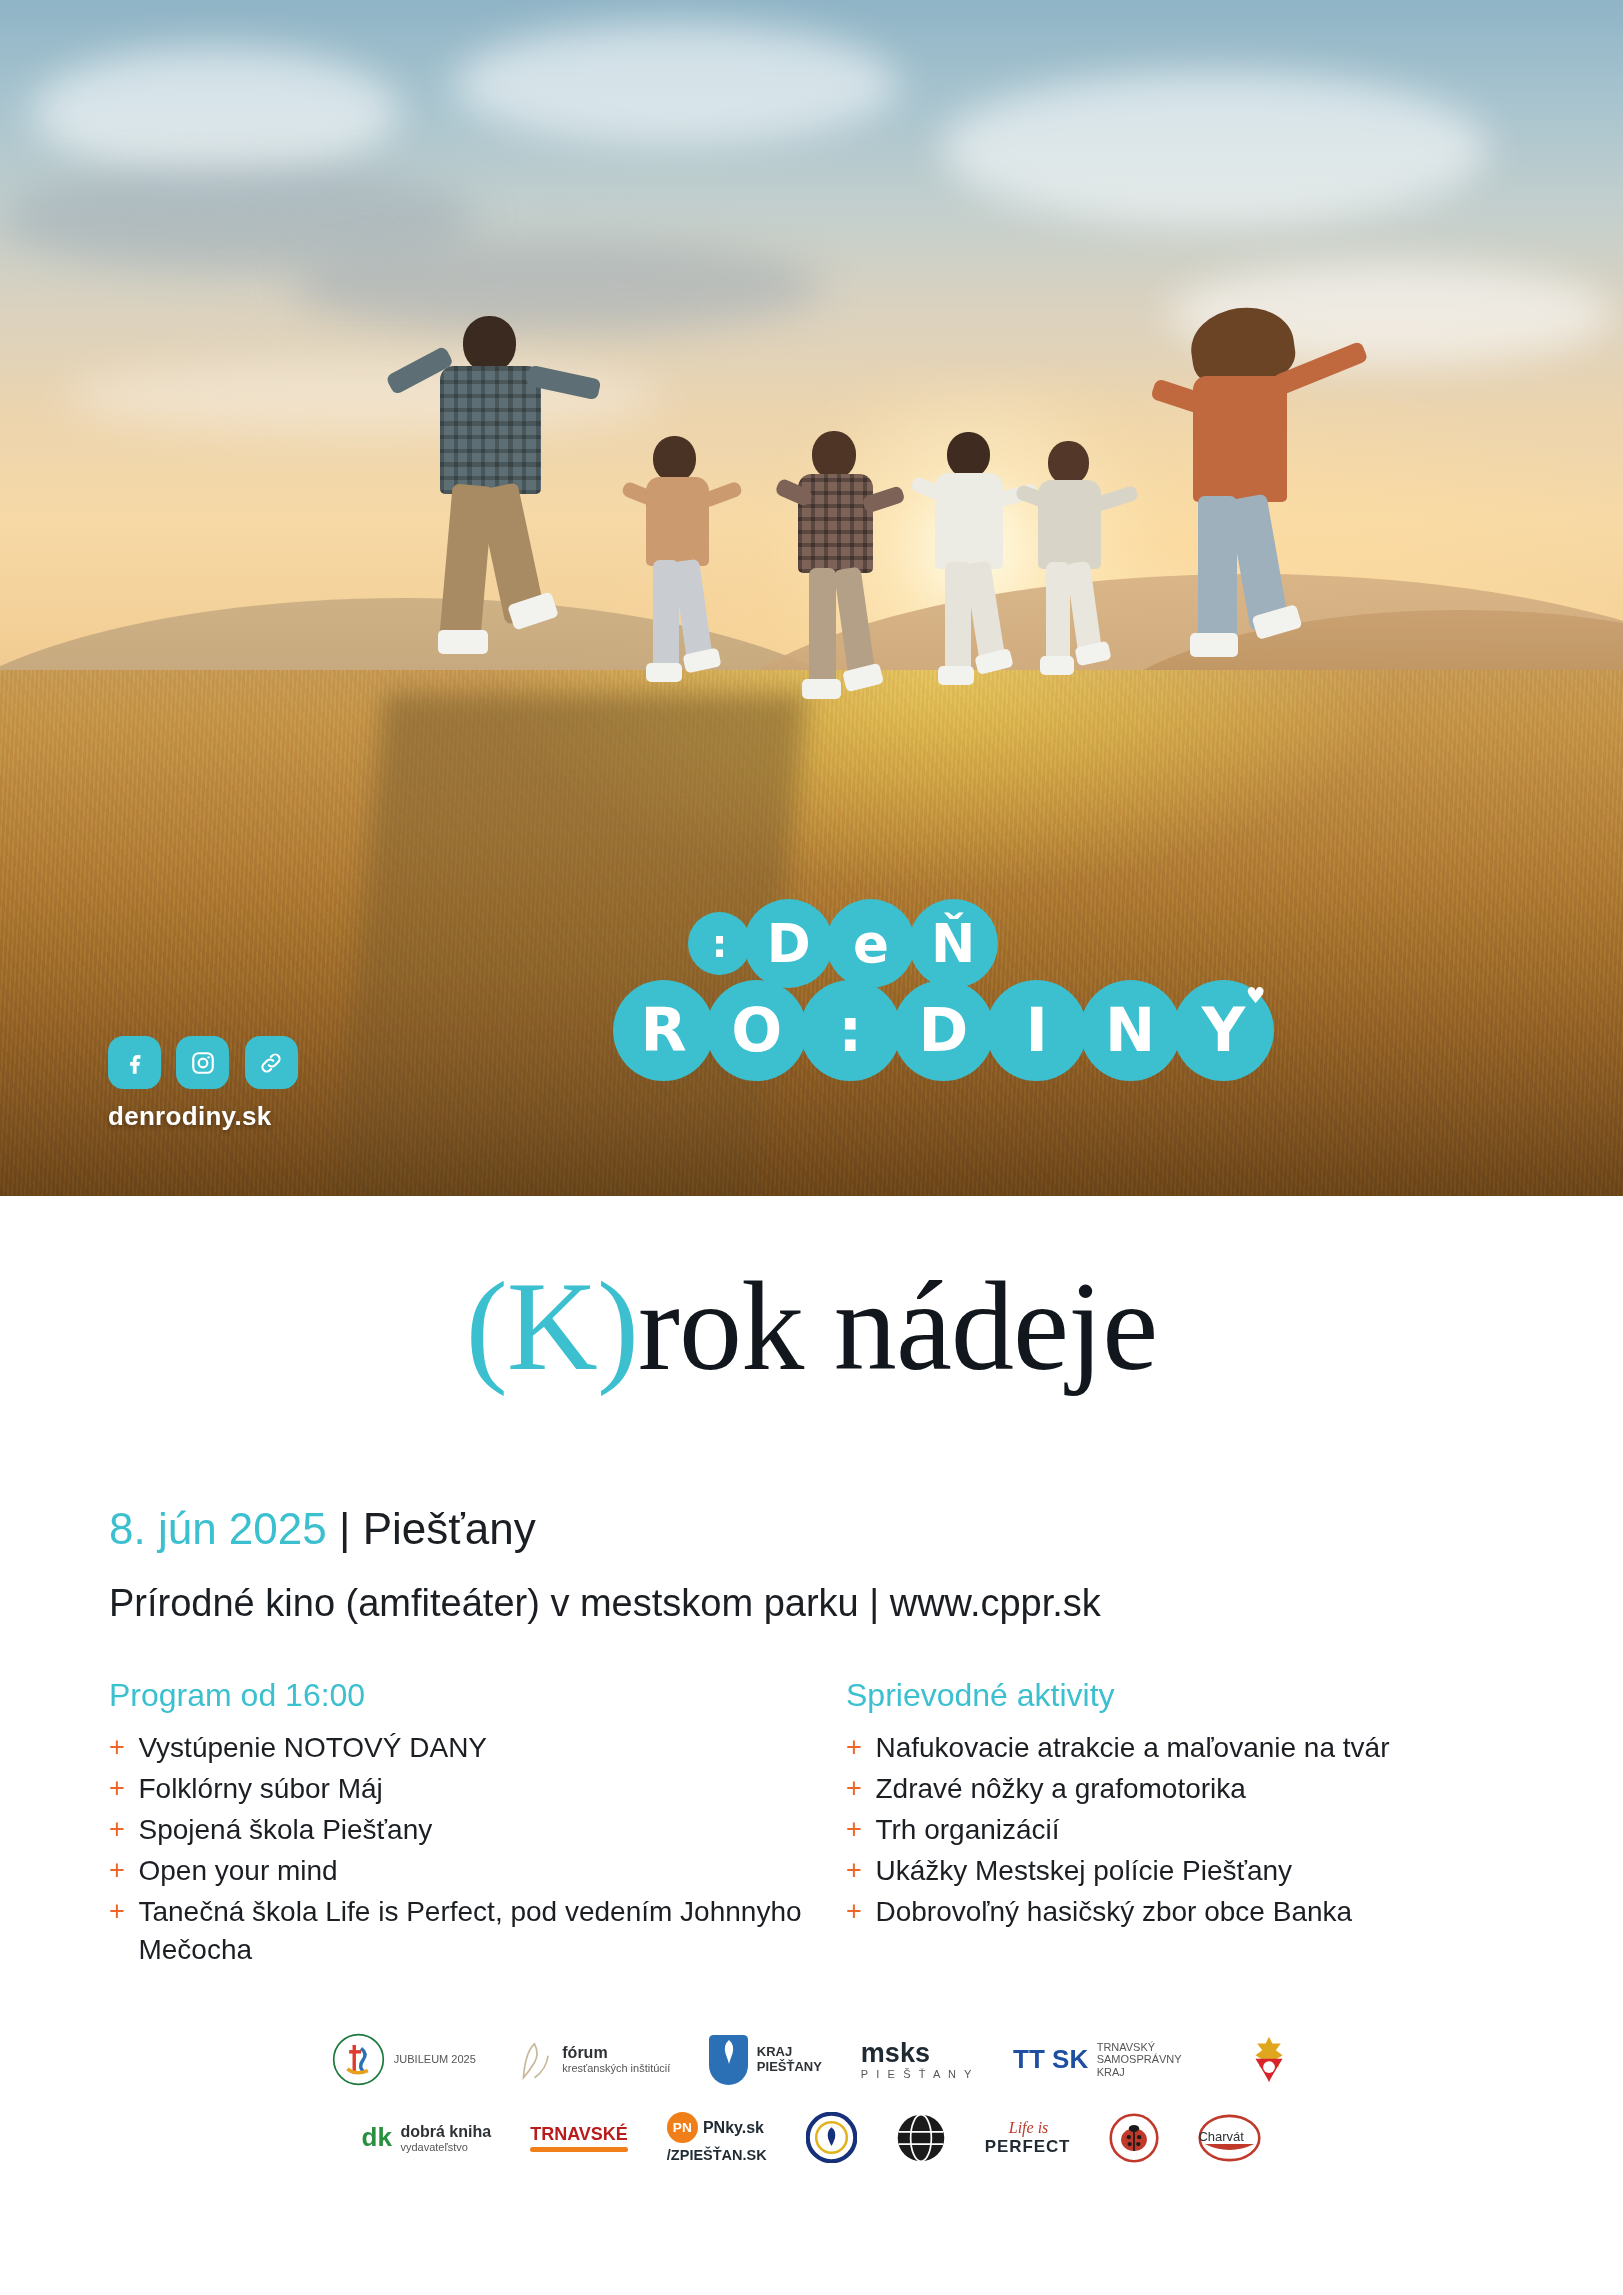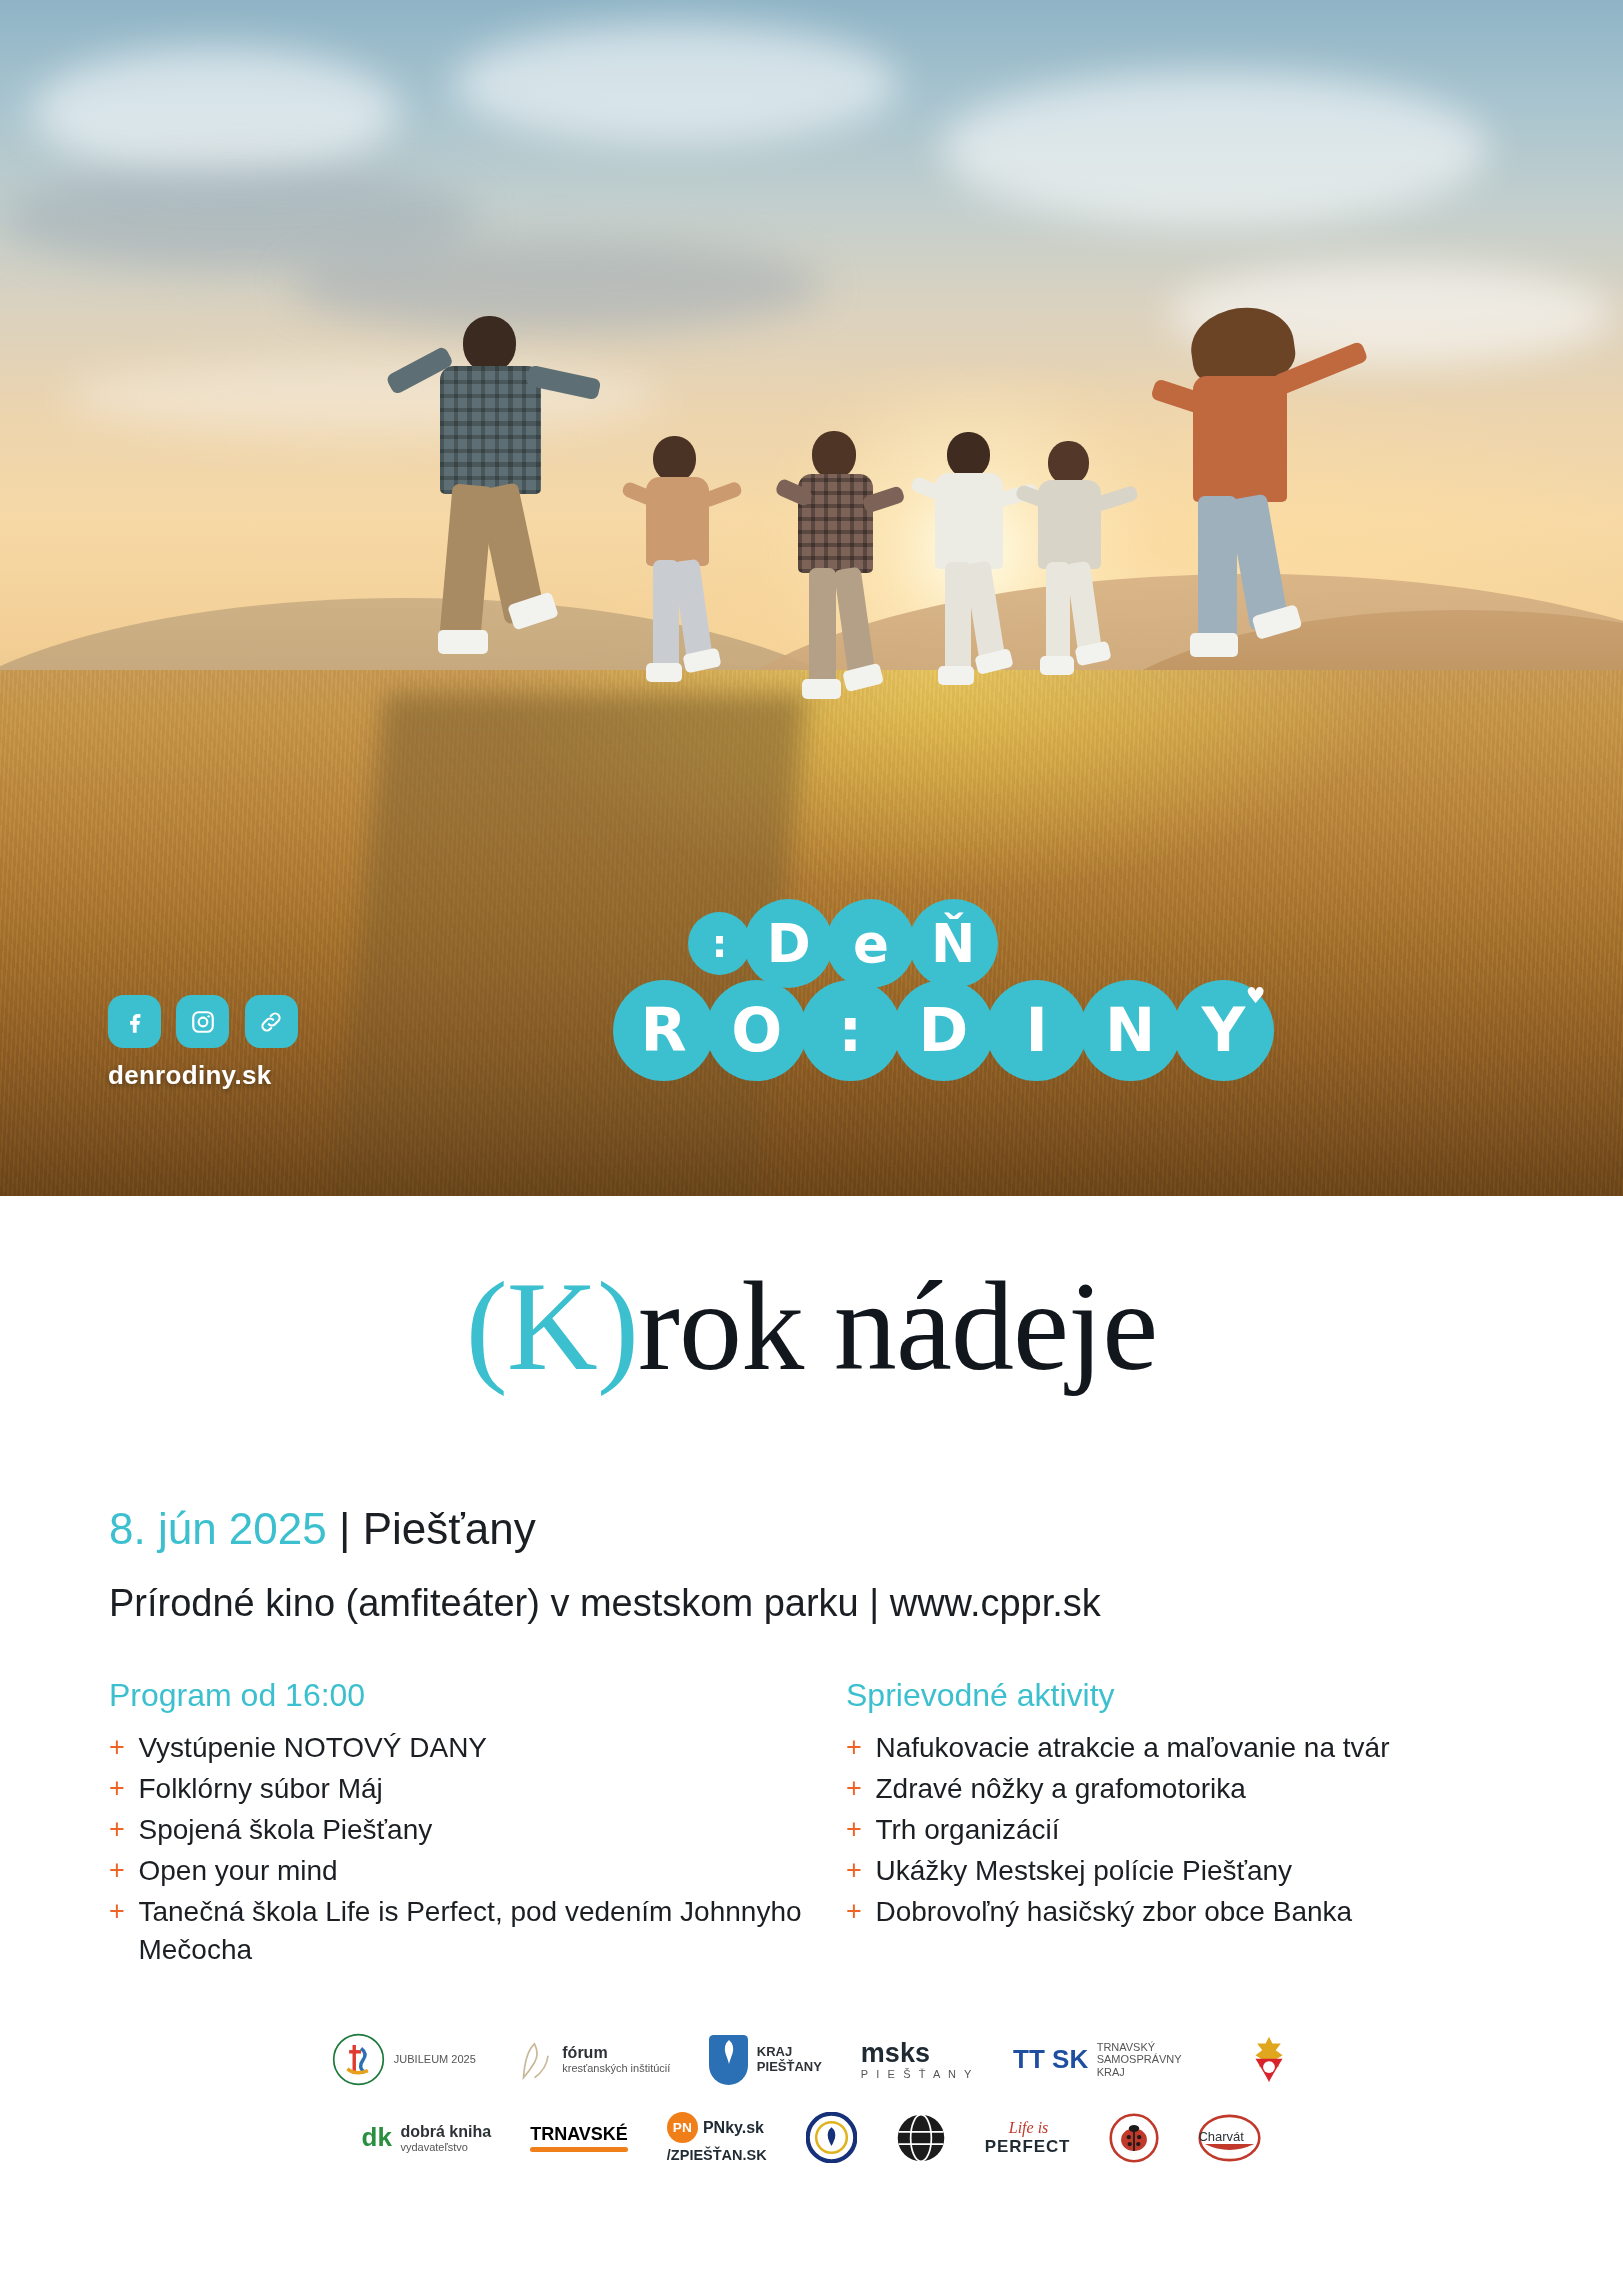--- a/index.html
+++ b/index.html
@@ -182,7 +182,7 @@
   
   .socials {
     position: absolute;
-    left: 108px; top: 995px;
+    left: 108px; top: 1036px;
     z-index: 8;
   }
   .social-row { display: flex; gap: 15.4px; }

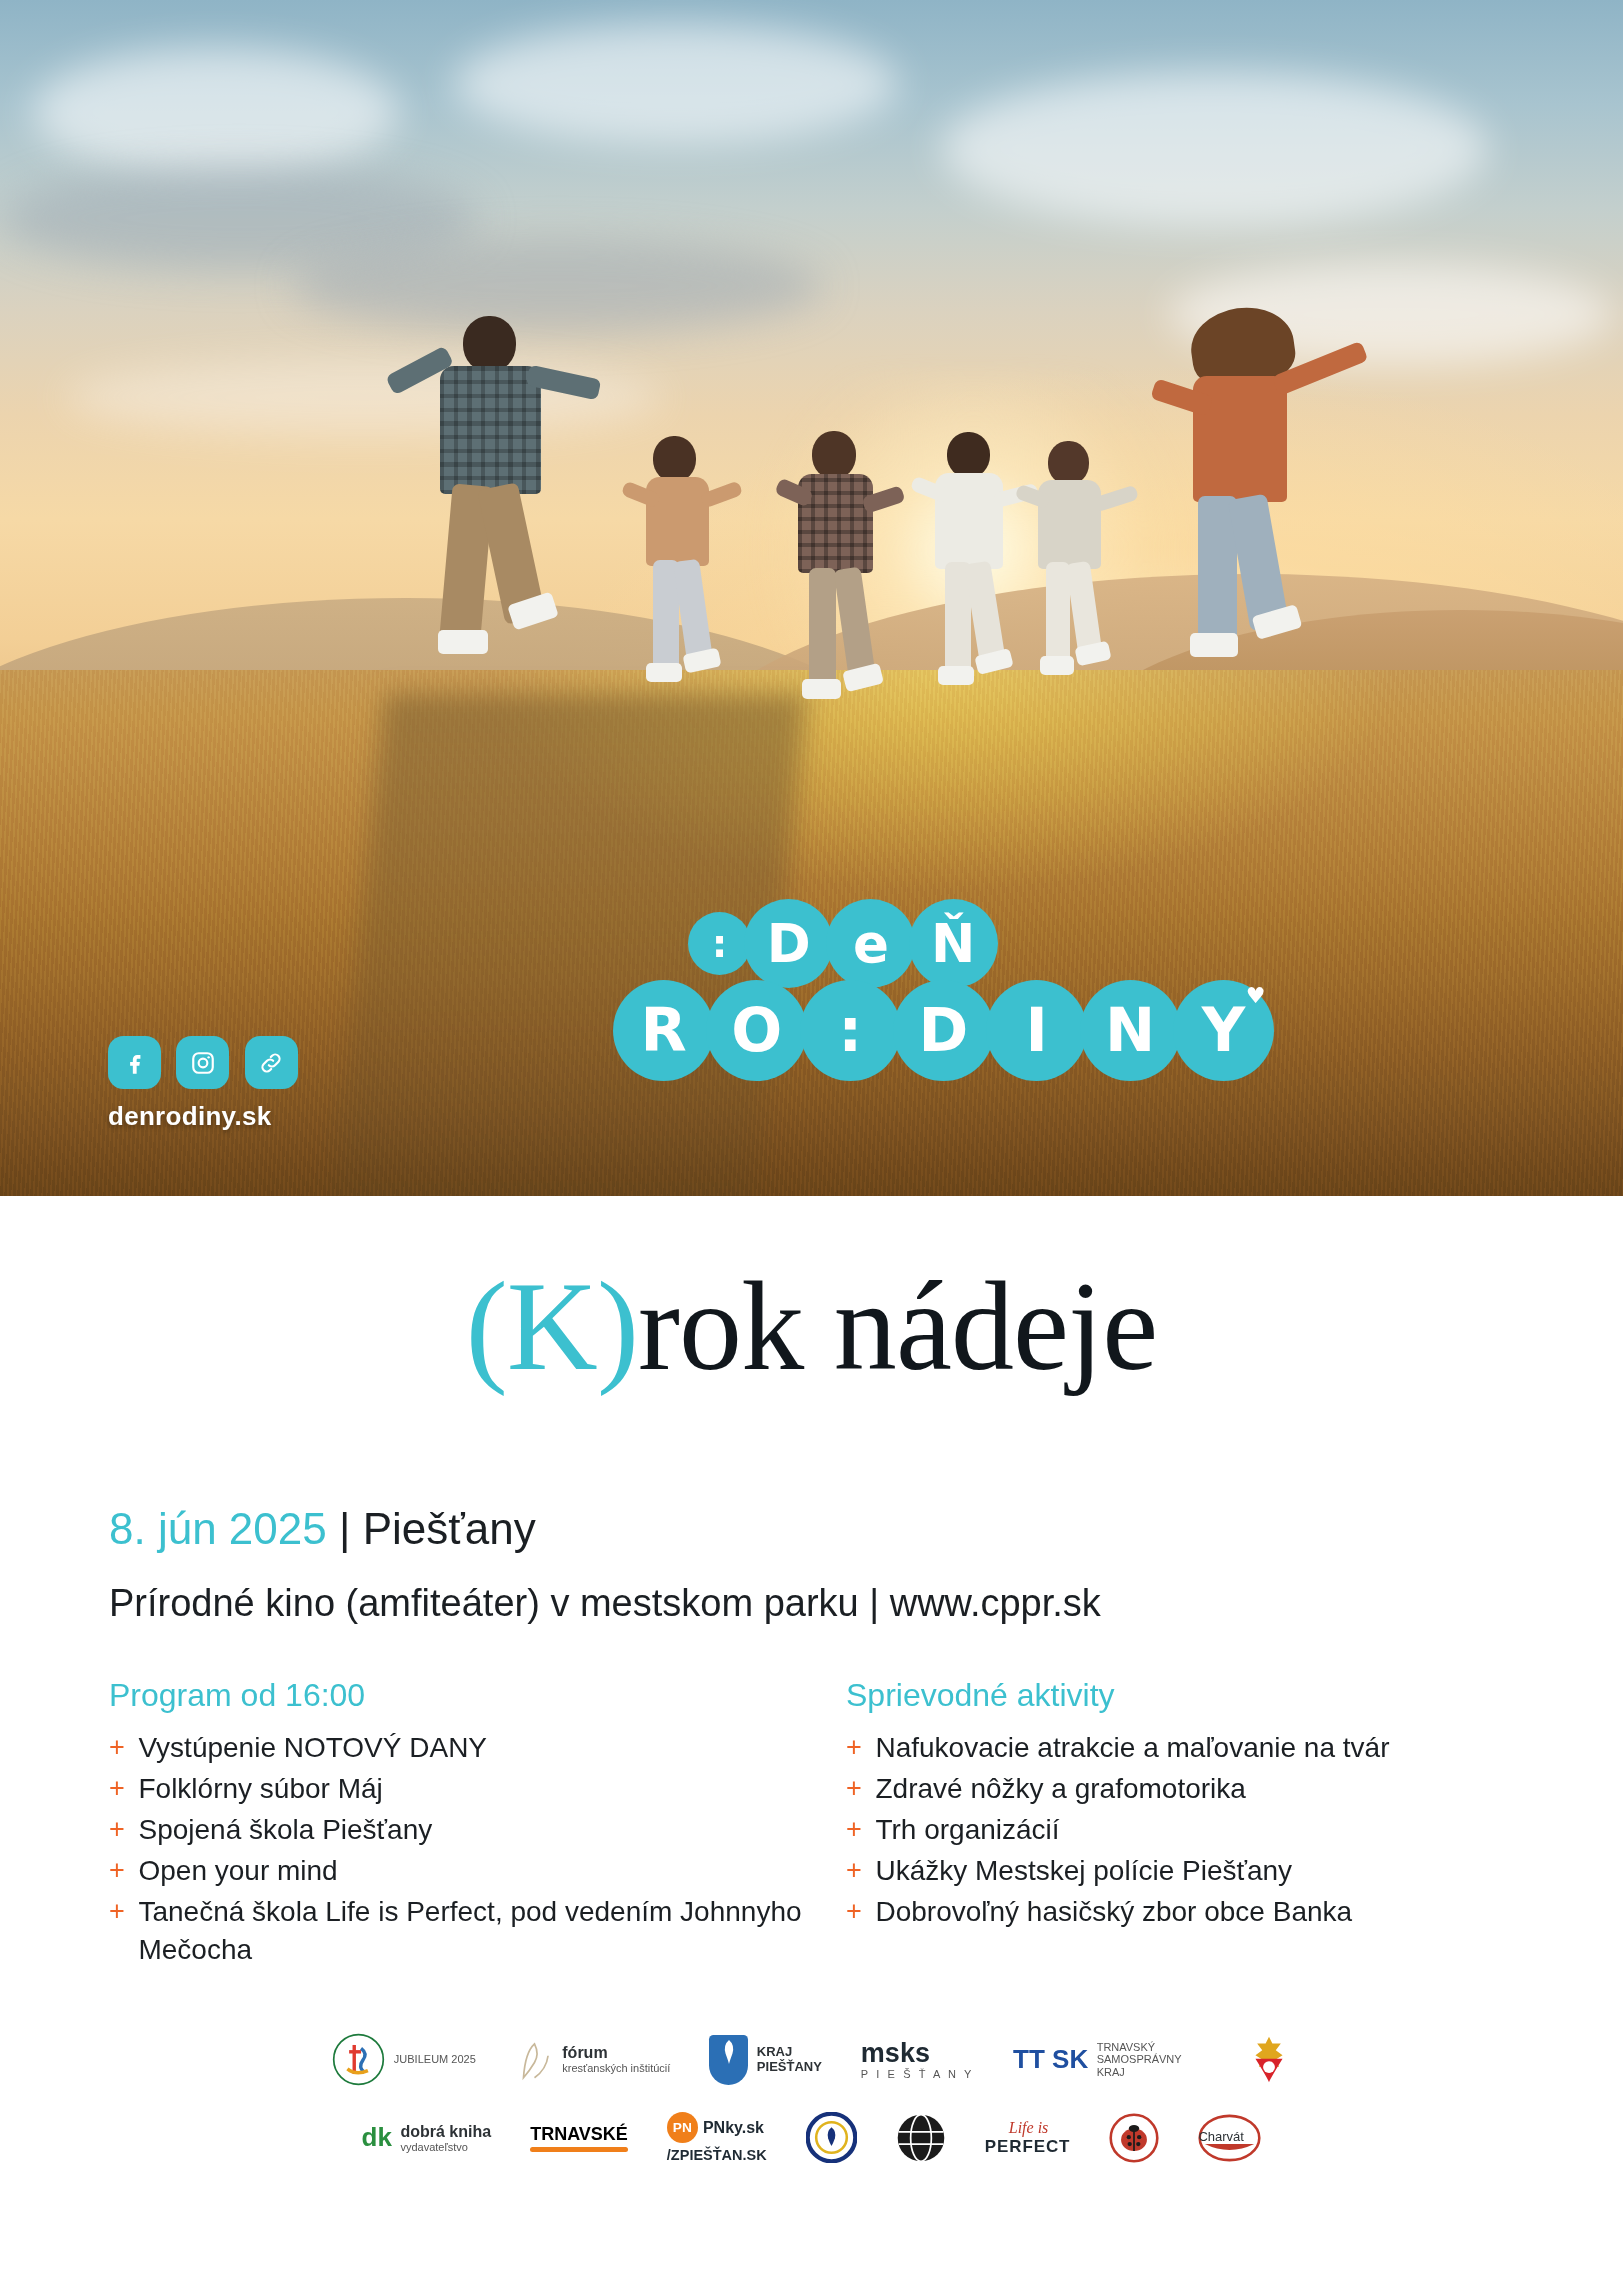--- a/index.html
+++ b/index.html
@@ -610,7 +610,7 @@
 
       <div class="sp">
         <span>
-          <div style="font-size:18px; font-weight:700; color:#000000;">TRNAVSKÉ</div>
+          <div style="font-size:18px; font-weight:700; color:#b91c1c;">TRNAVSKÉ</div>
           <div style="height:4.3px; width:100%; background:#f07f1a; border-radius:2.6px; margin-top:3.4px;"></div>
         </span>
       </div>

